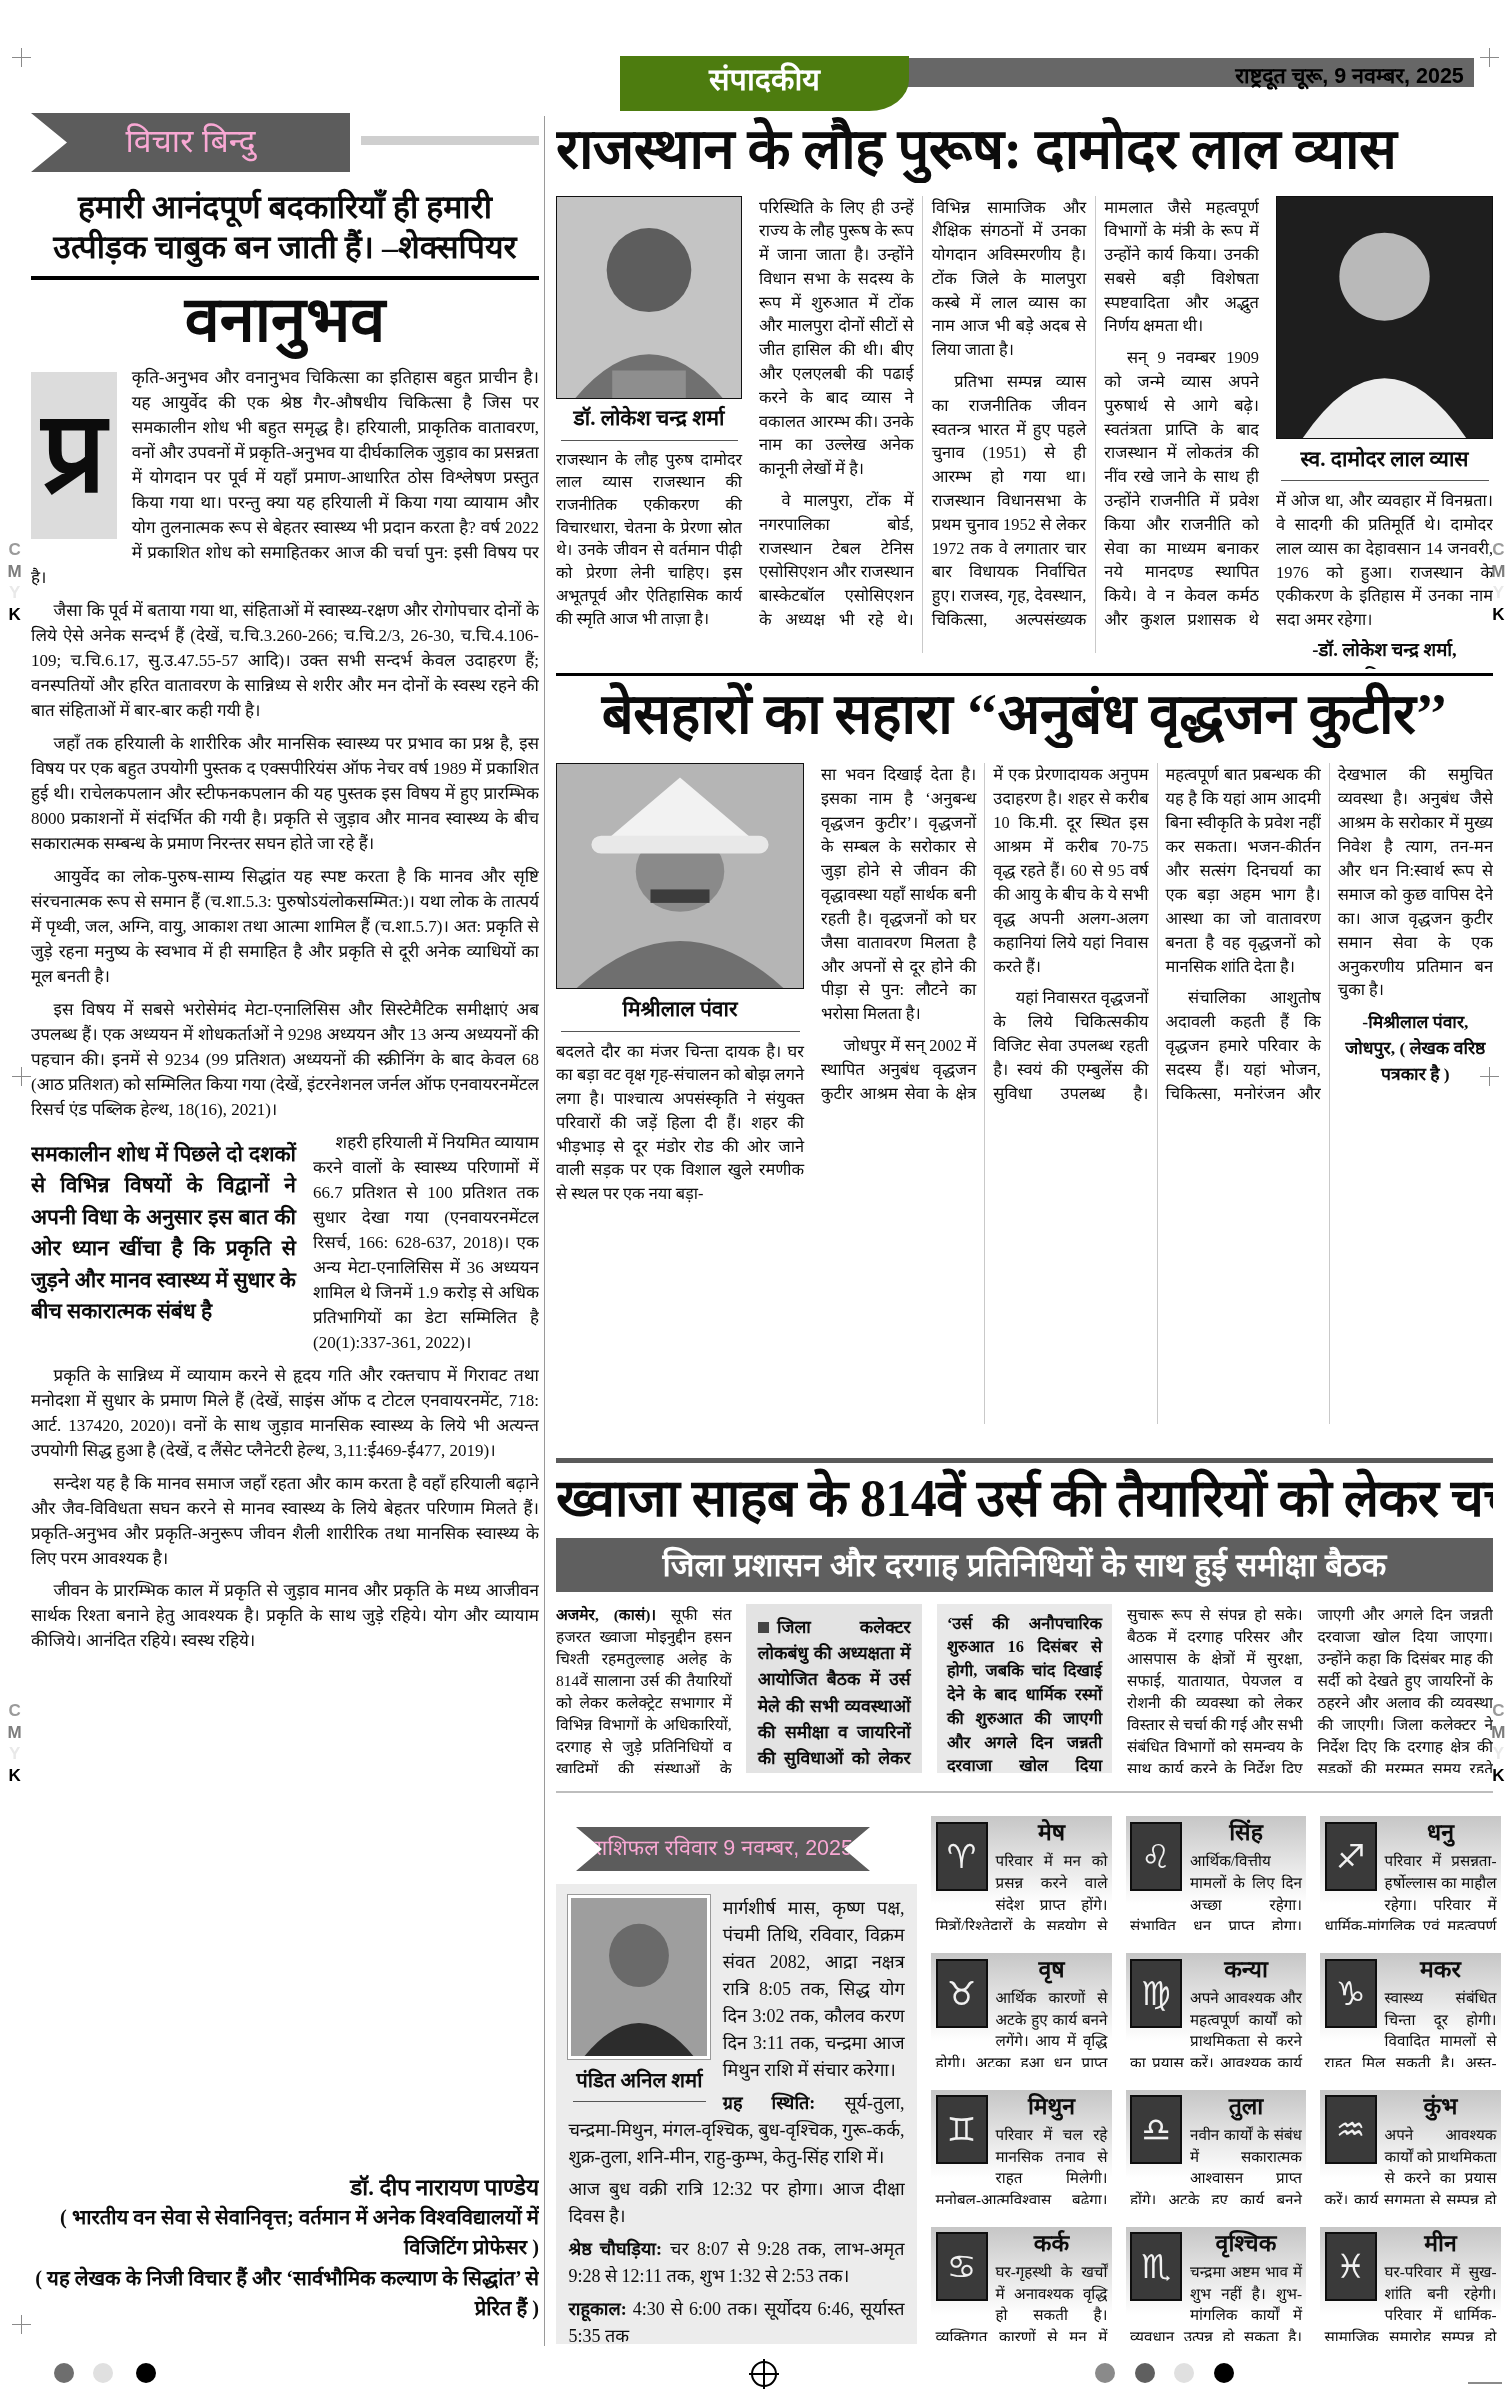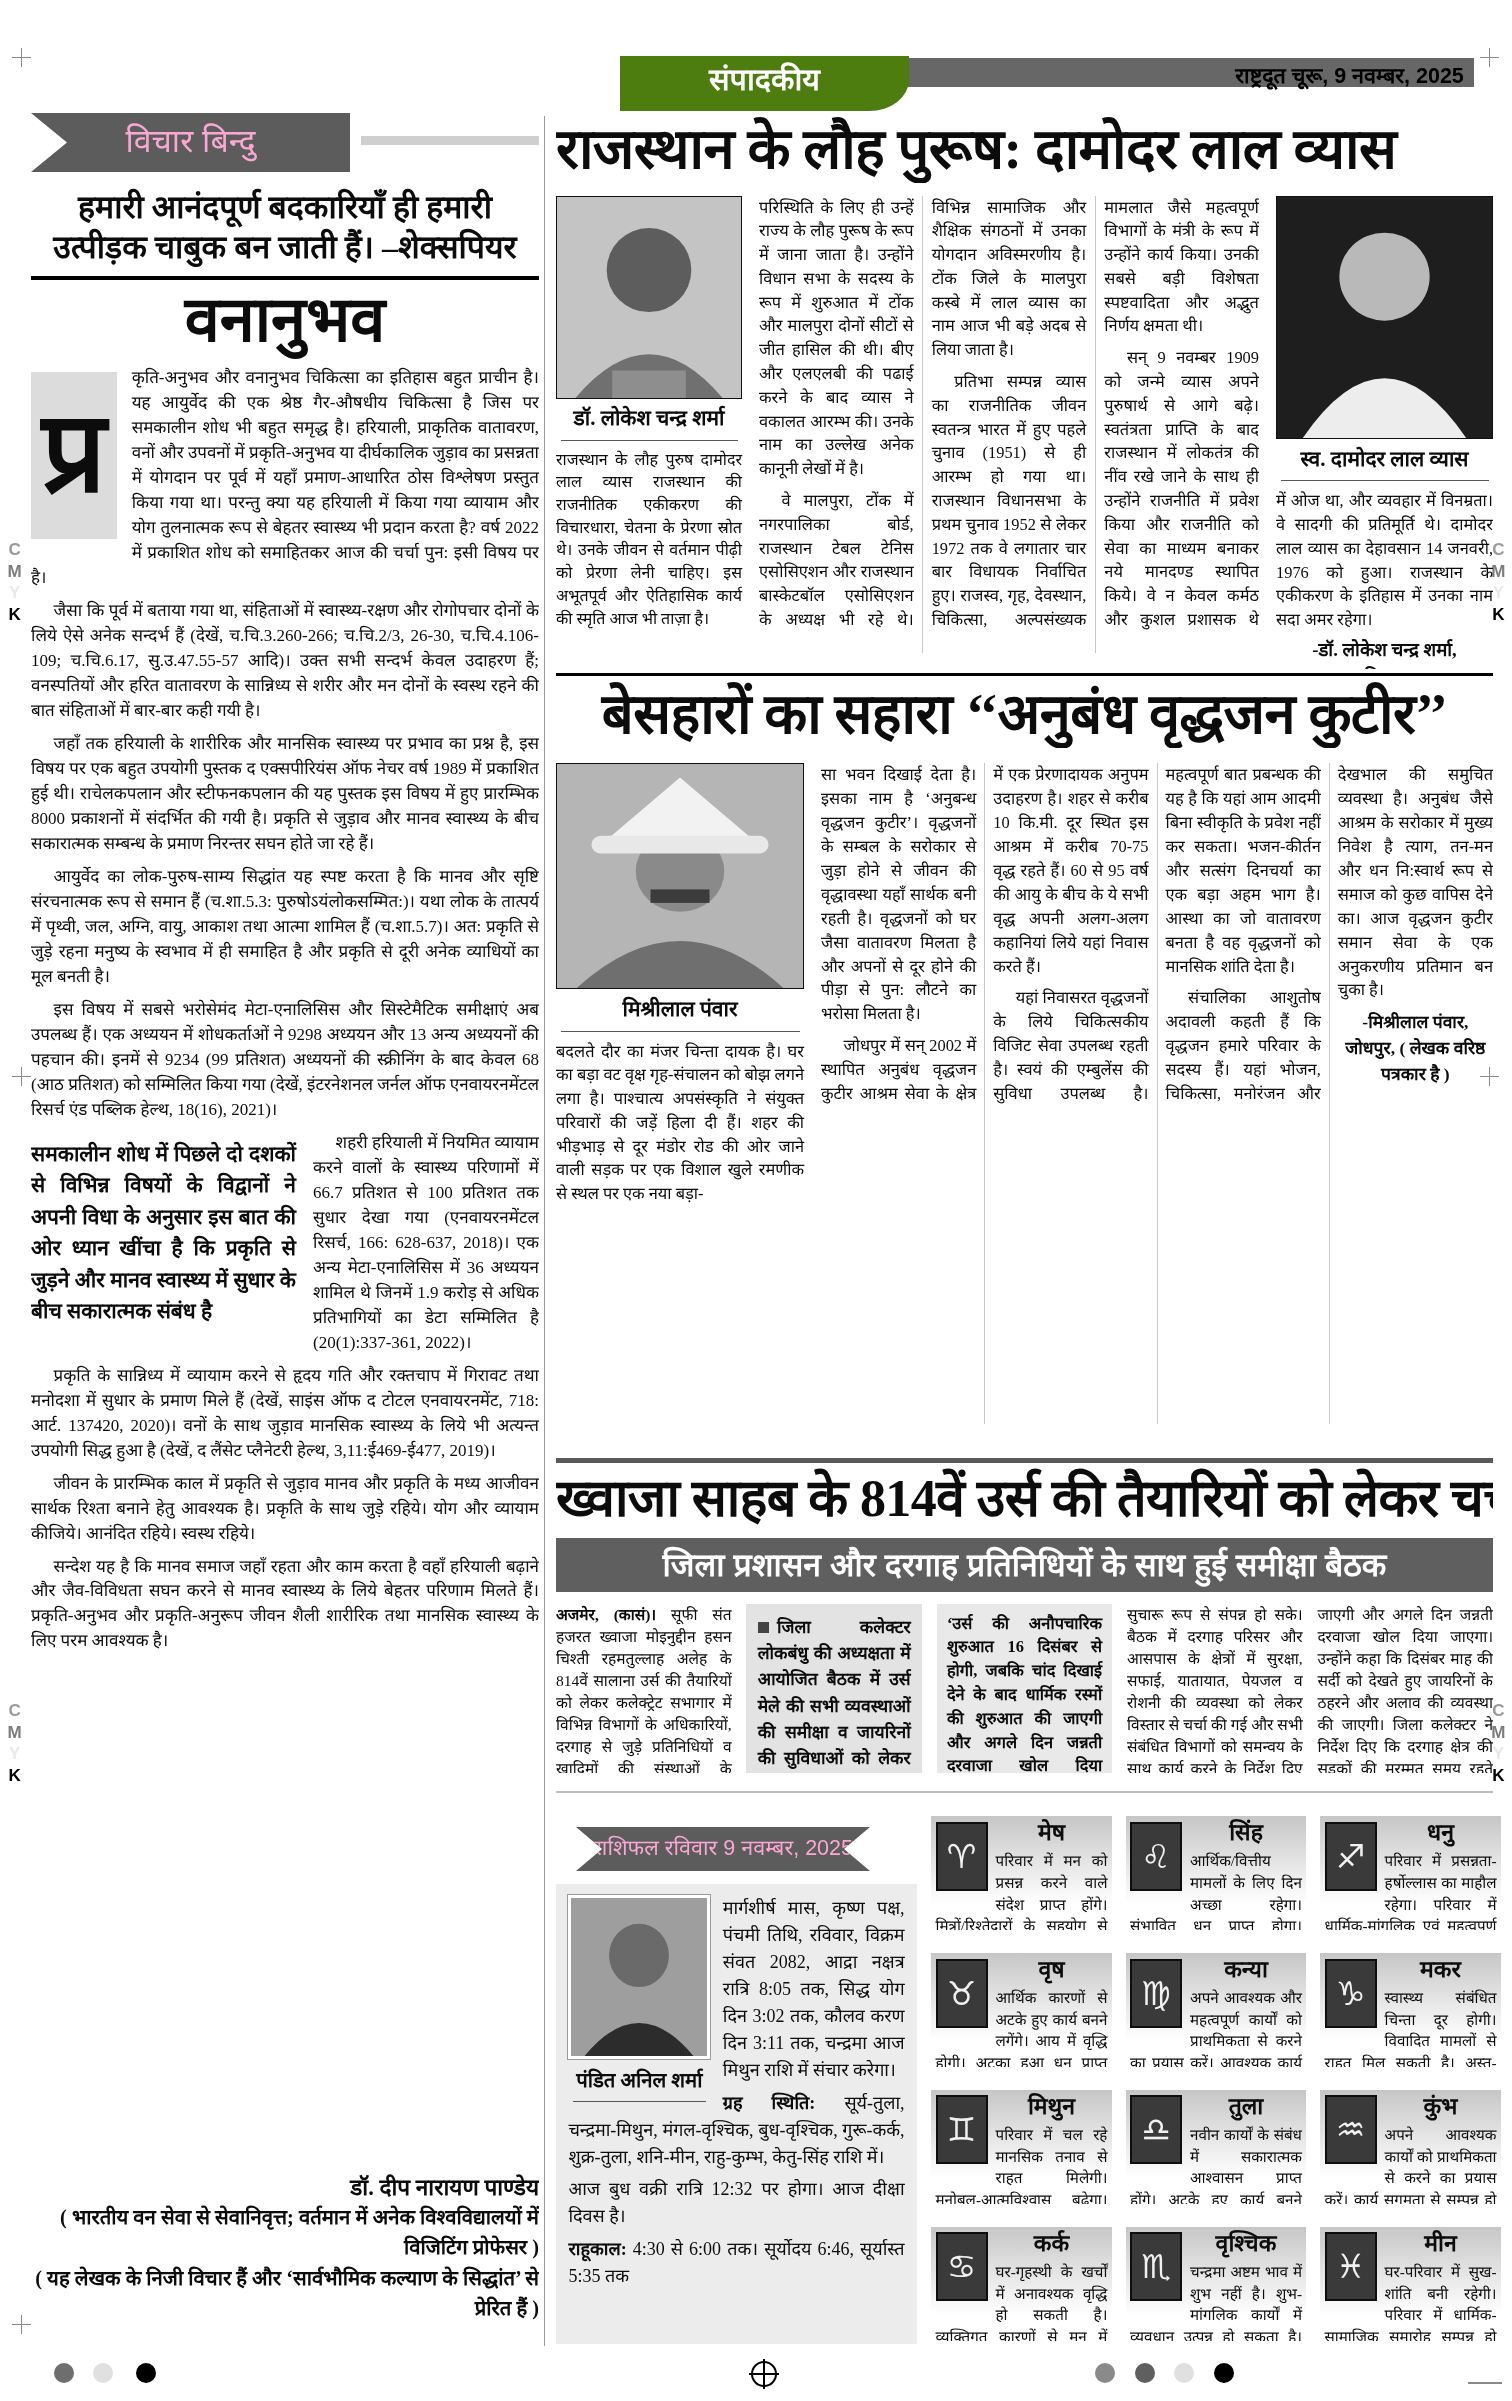--- a/index.html
+++ b/index.html
@@ -162,8 +162,8 @@
       <div class="pullq">समकालीन शोध में पिछले दो दशकों से विभिन्न विषयों के विद्वानों ने अपनी विधा के अनुसार इस बात की ओर ध्यान खींचा है कि प्रकृति से जुड़ने और मानव स्वास्थ्य में सुधार के बीच सकारात्मक संबंध है</div>
       <p>शहरी हरियाली में नियमित व्यायाम करने वालों के स्वास्थ्य परिणामों में 66.7 प्रतिशत से 100 प्रतिशत तक सुधार देखा गया (एनवायरनमेंटल रिसर्च, 166: 628-637, 2018)। एक अन्य मेटा-एनालिसिस में 36 अध्ययन शामिल थे जिनमें 1.9 करोड़ से अधिक प्रतिभागियों का डेटा सम्मिलित है (20(1):337-361, 2022)।</p>
       <p>प्रकृति के सान्निध्य में व्यायाम करने से हृदय गति और रक्तचाप में गिरावट तथा मनोदशा में सुधार के प्रमाण मिले हैं (देखें, साइंस ऑफ द टोटल एनवायरनमेंट, 718: आर्ट. 137420, 2020)। वनों के साथ जुड़ाव मानसिक स्वास्थ्य के लिये भी अत्यन्त उपयोगी सिद्ध हुआ है (देखें, द लैंसेट प्लैनेटरी हेल्थ, 3,11:ई469-ई477, 2019)।</p>
+      <p>सन्देश यह है कि मानव समाज जहाँ रहता और काम करता है वहाँ हरियाली बढ़ाने और जैव-विविधता सघन करने से मानव स्वास्थ्य के लिये बेहतर परिणाम मिलते हैं। प्रकृति-अनुभव और प्रकृति-अनुरूप जीवन शैली शारीरिक तथा मानसिक स्वास्थ्य के लिए परम आवश्यक है।</p>
       <p>जीवन के प्रारम्भिक काल में प्रकृति से जुड़ाव मानव और प्रकृति के मध्य आजीवन सार्थक रिश्ता बनाने हेतु आवश्यक है। प्रकृति के साथ जुड़े रहिये। योग और व्यायाम कीजिये। आनंदित रहिये। स्वस्थ रहिये।</p>
-      <p>सन्देश यह है कि मानव समाज जहाँ रहता और काम करता है वहाँ हरियाली बढ़ाने और जैव-विविधता सघन करने से मानव स्वास्थ्य के लिये बेहतर परिणाम मिलते हैं। प्रकृति-अनुभव और प्रकृति-अनुरूप जीवन शैली शारीरिक तथा मानसिक स्वास्थ्य के लिए परम आवश्यक है।</p>
     </div>
     <p class="vb-author">डॉ. दीप नारायण पाण्डेय</p>
     <p class="vb-note">( भारतीय वन सेवा से सेवानिवृत्त; वर्तमान में अनेक विश्वविद्यालयों में विजिटिंग प्रोफेसर )</p>

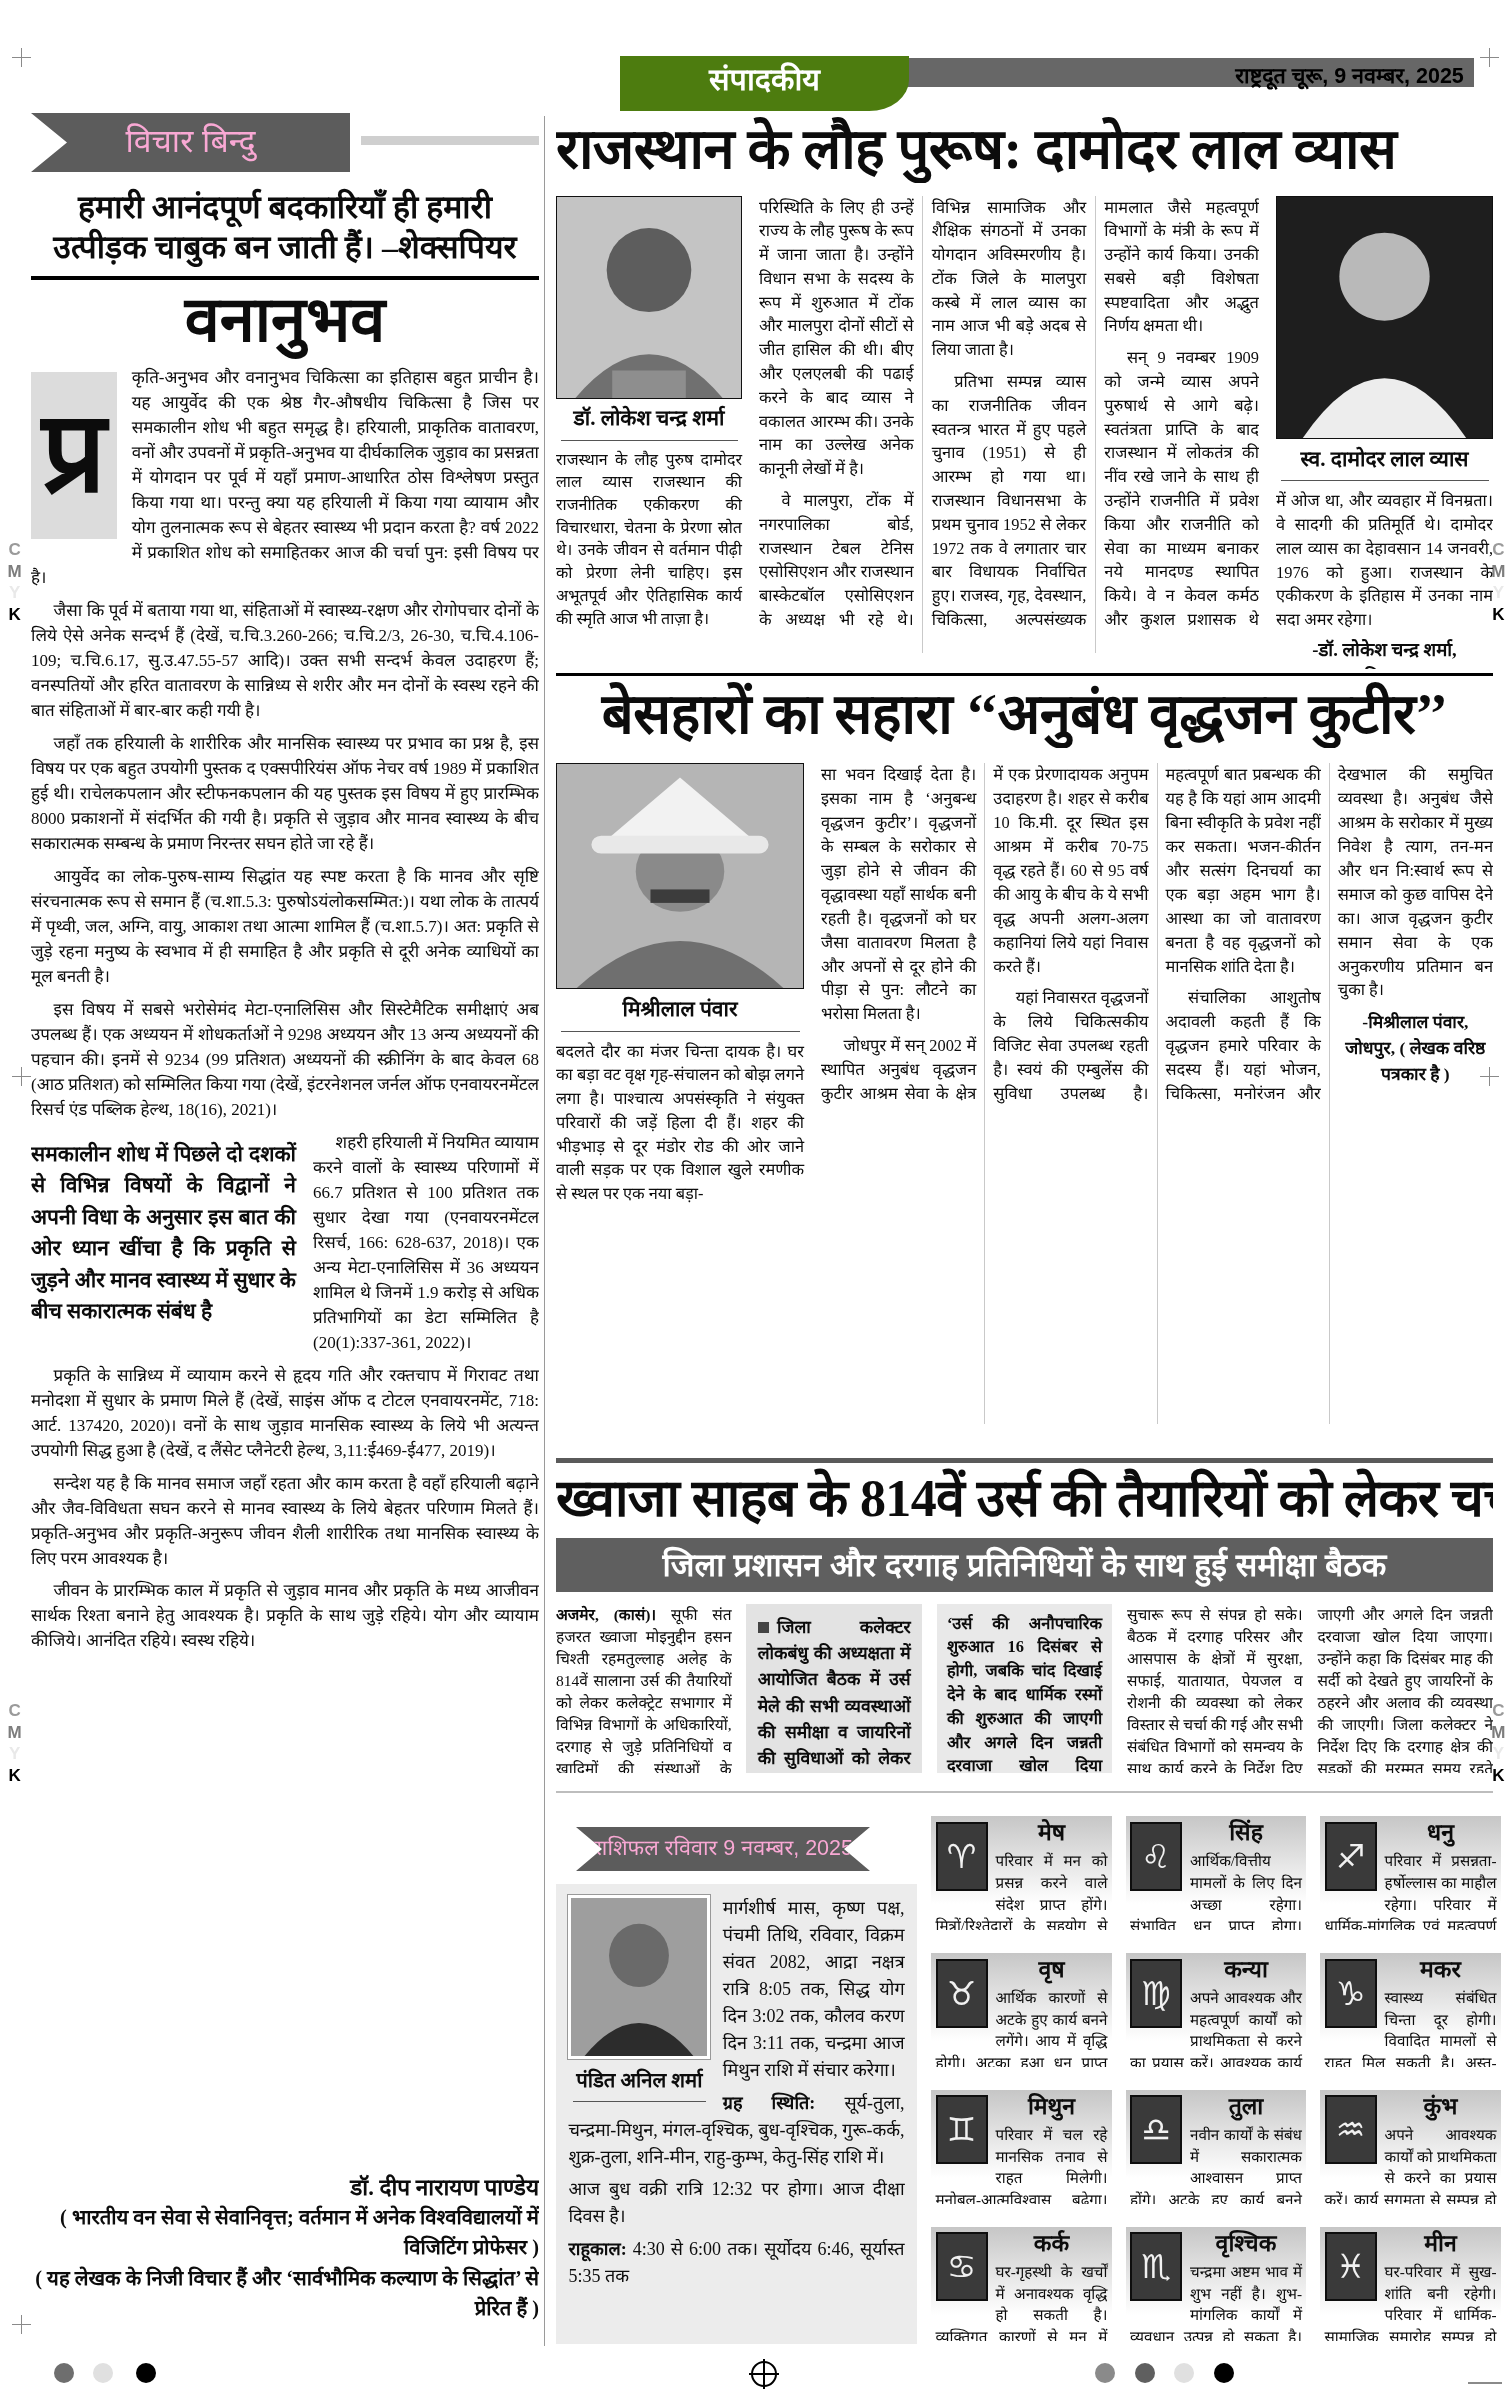--- a/index.html
+++ b/index.html
@@ -274,6 +274,7 @@
       <p>मार्गशीर्ष मास, कृष्ण पक्ष, पंचमी तिथि, रविवार, विक्रम संवत 2082, आद्रा नक्षत्र रात्रि 8:05 तक, सिद्ध योग दिन 3:02 तक, कौलव करण दिन 3:11 तक, चन्द्रमा आज मिथुन राशि में संचार करेगा।</p>
       <p><span class="lbl">ग्रह स्थिति:</span><span> सूर्य-तुला, चन्द्रमा-मिथुन, मंगल-वृश्चिक, बुध-वृश्चिक, गुरू-कर्क, शुक्र-तुला, शनि-मीन, राहु-कुम्भ, केतु-सिंह राशि में।</span></p>
       <p>आज बुध वक्री रात्रि 12:32 पर होगा। आज दीक्षा दिवस है।</p>
+      <p><span class="lbl">श्रेष्ठ चौघड़िया:</span><span> चर 8:07 से 9:28 तक, लाभ-अमृत 9:28 से 12:11 तक, शुभ 1:32 से 2:53 तक।</span></p>
       <p><span class="lbl">राहूकाल:</span><span> 4:30 से 6:00 तक। सूर्योदय 6:46, सूर्यास्त 5:35 तक</span></p>
     </div>
 

